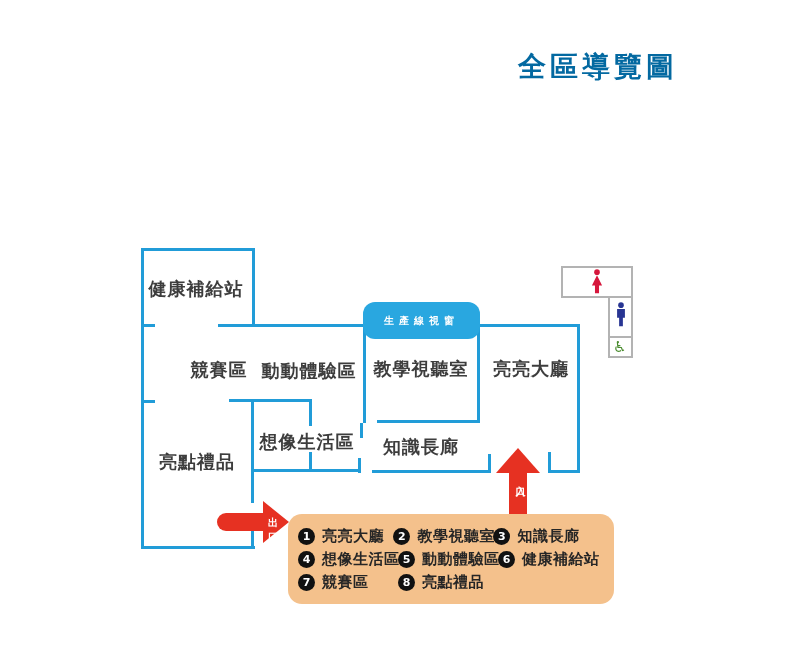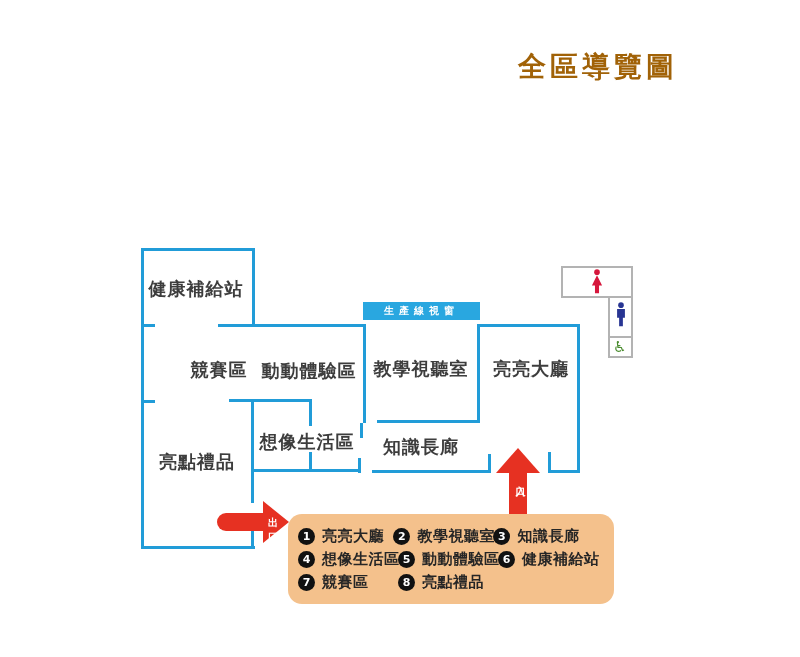--- a/index.html
+++ b/index.html
@@ -8,7 +8,7 @@
 
   
   .title{position:absolute;left:518px;top:48px;margin:0;font-size:28px;font-weight:bold;
-         color:#a16207;letter-spacing:4px;white-space:nowrap;}
+         color:#0369a1;letter-spacing:4px;white-space:nowrap;}
 
   
   .wall{position:absolute;background:#219cd8;}

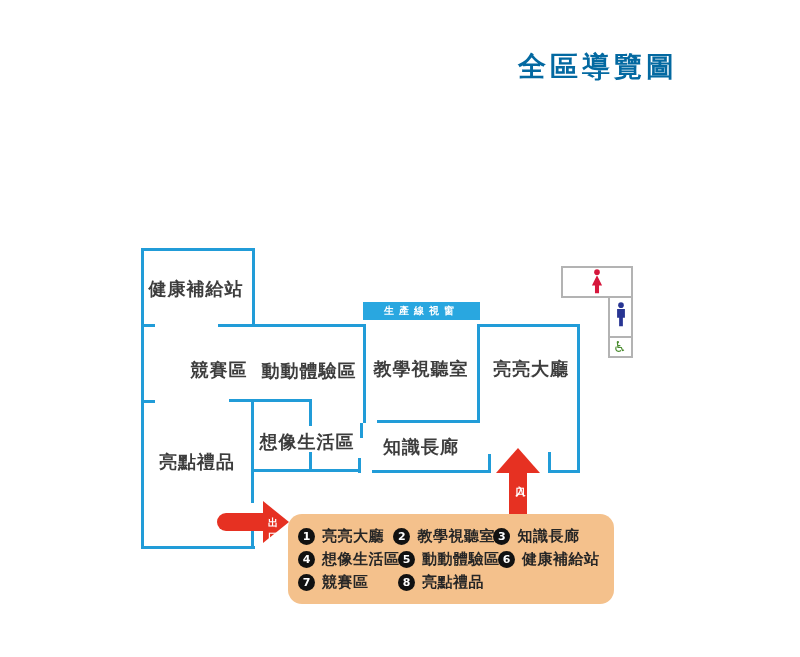--- a/index.html
+++ b/index.html
@@ -18,9 +18,9 @@
               color:#3d3d3d;white-space:nowrap;letter-spacing:1px;}
 
   
-  .window-box{position:absolute;left:363px;top:302px;width:117px;height:18px;background:#29a7e0;
+  .window-box{position:absolute;left:363px;top:302px;width:117px;height:37px;background:#29a7e0;
               color:#ffffff;font-size:10px;font-weight:bold;letter-spacing:5px;
-              display:flex;align-items:center;justify-content:center;}
+              display:flex;align-items:center;justify-content:center;border-radius:12px;}
 
   
   .wc-box{position:absolute;background:#ffffff;border:2px solid #b3b3b3;box-sizing:border-box;}

